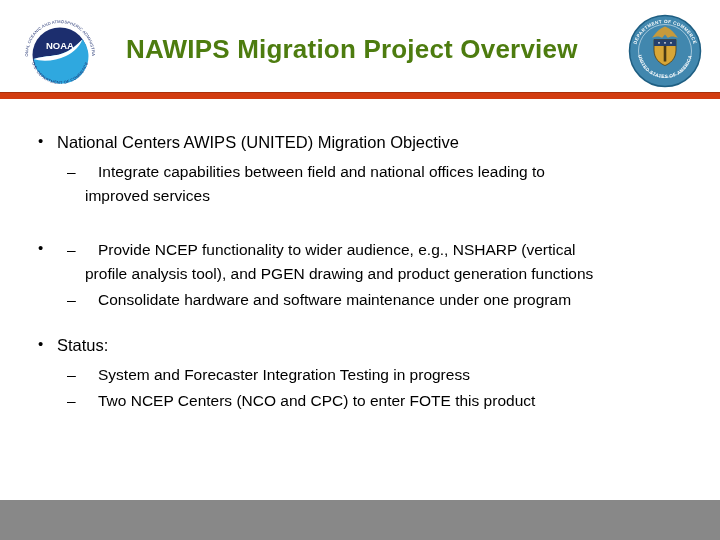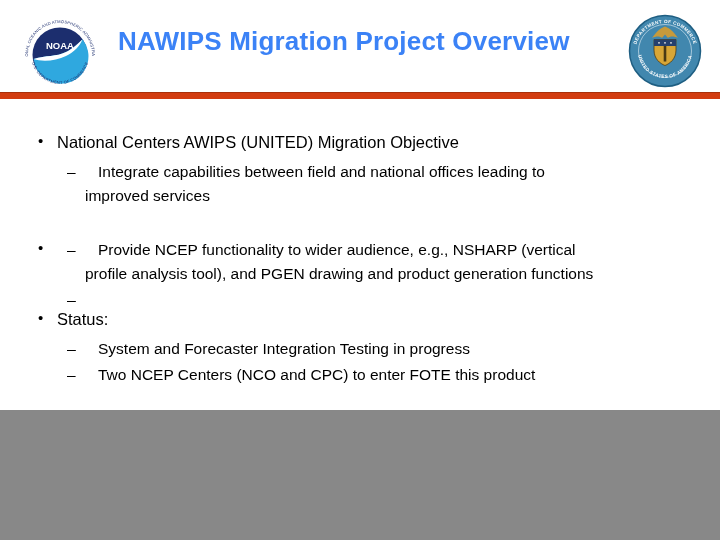--- a/index.html
+++ b/index.html
@@ -5,7 +5,7 @@
   html,body{margin:0;padding:0;background:#888;}
   .slide{
     position:relative;
-    width:720px;height:410px;
+    width:720px;height:500px;
     background:#ffffff;
     font-family:"Liberation Sans", sans-serif;
     color:#000;

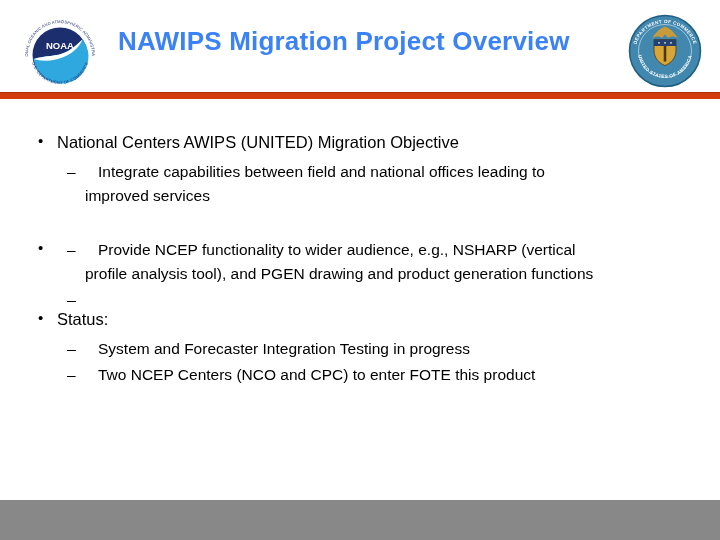--- a/index.html
+++ b/index.html
@@ -16,8 +16,8 @@
   .noaa-logo{position:absolute;left:20px;top:10px;width:80px;height:80px;}
   .commerce-seal{position:absolute;left:628px;top:14px;width:74px;height:74px;}
   .slide-title{
-    position:absolute;left:118px;top:26px;margin:0;
-    font-size:26px;font-weight:bold;line-height:1.2;color:#3b82f6;
+    position:absolute;left:118px;top:26px;margin:8px;
+    font-size:26px;font-weight:bold;line-height:1.2;color:#4d7c0f;
     letter-spacing:0.2px;white-space:nowrap;
   }
   .accent-bar{

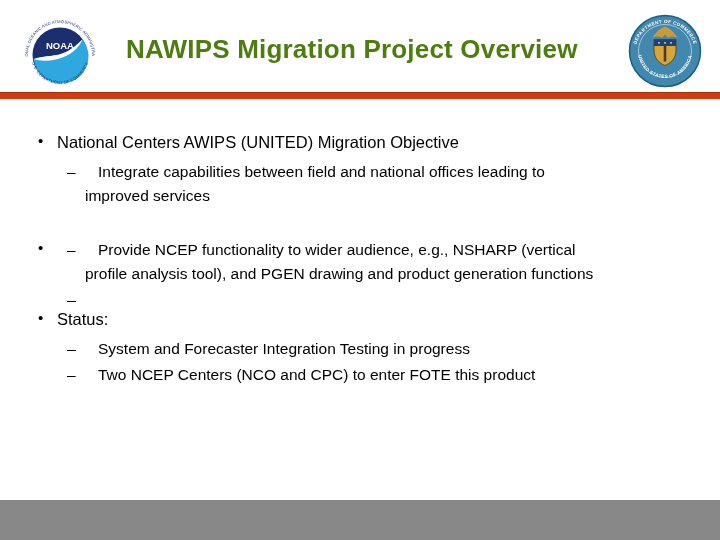--- a/index.html
+++ b/index.html
@@ -120,6 +120,7 @@
       </div>
       <div class="sub">
         <span class="dash">–</span>
+        <span class="sub-text">Consolidate hardware and software maintenance under one program</span>
       </div>
     </div>
 

